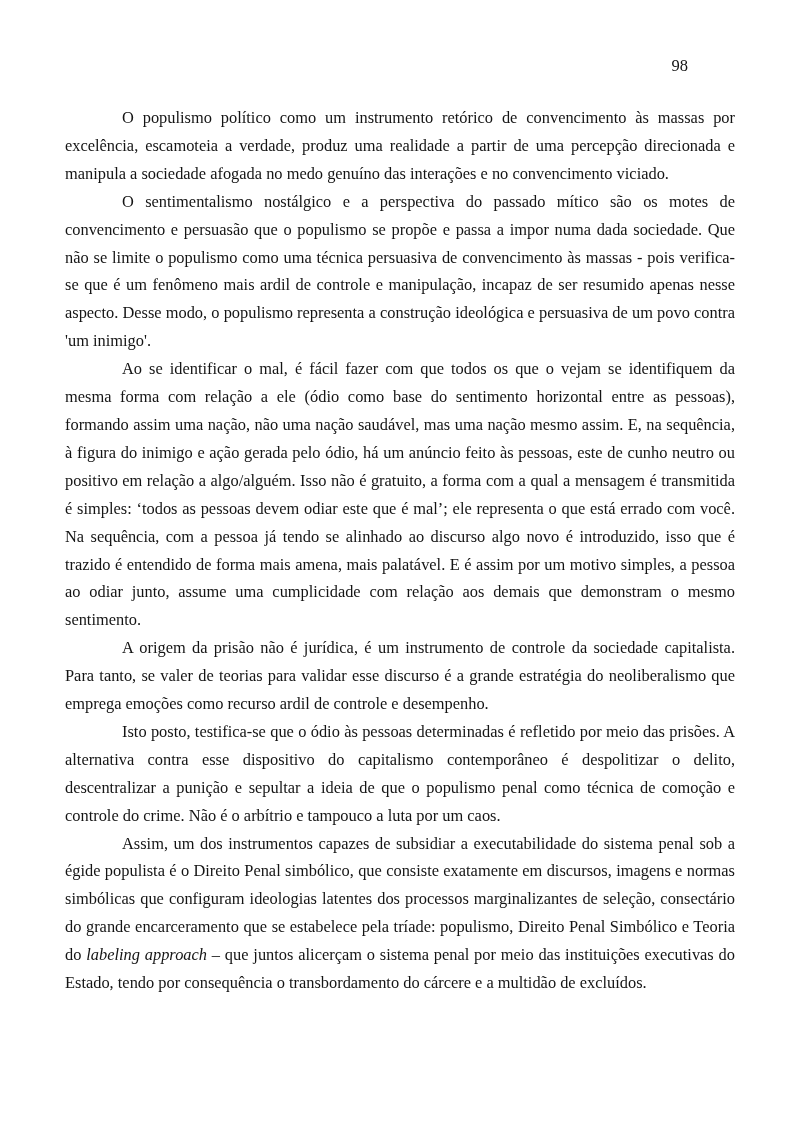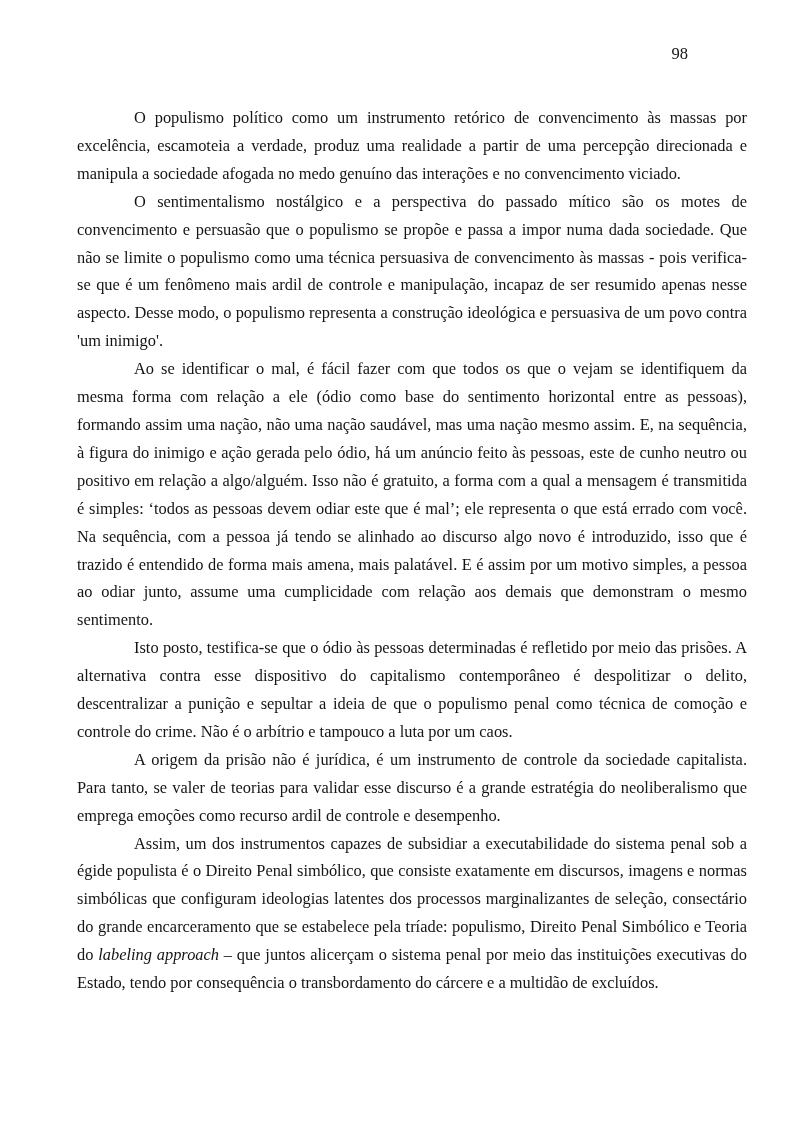--- a/index.html
+++ b/index.html
@@ -18,7 +18,7 @@
   }
   .page-number {
     position: absolute;
-    top: 44px;
+    top: 56px;
     left: 0;
     right: 112px;
     text-align: right;

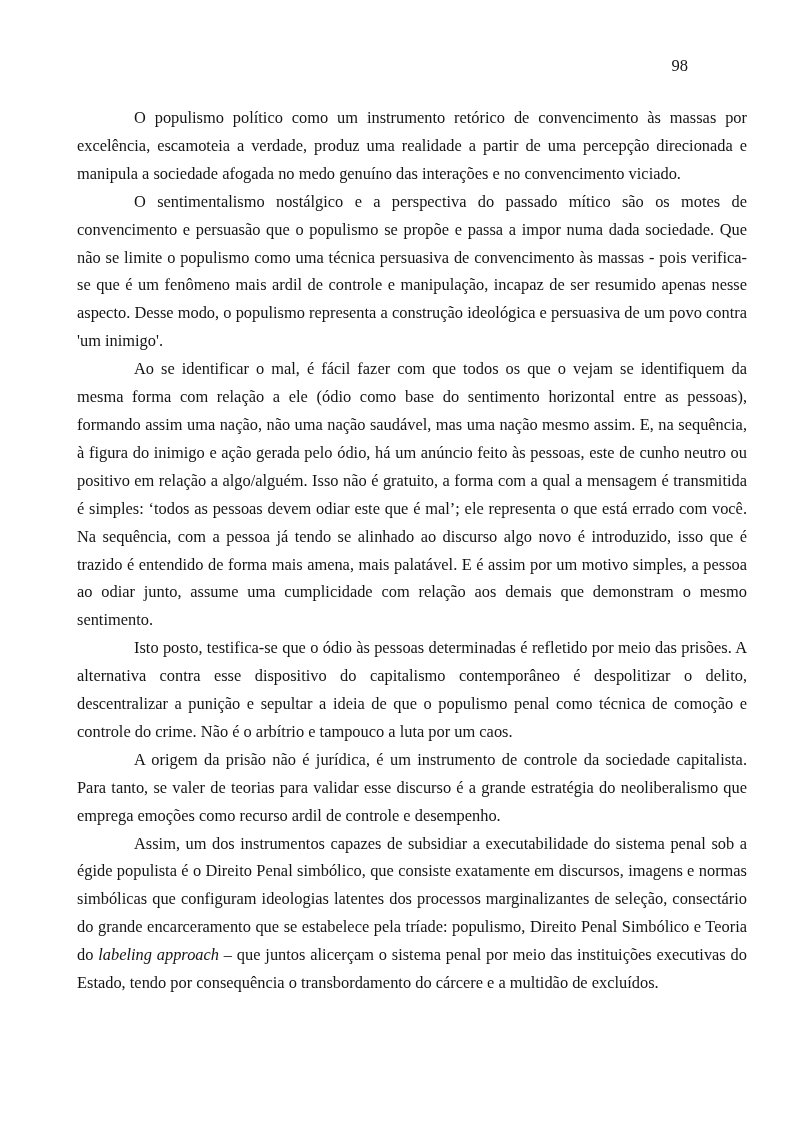--- a/index.html
+++ b/index.html
@@ -31,7 +31,6 @@
     top: 104px;
     left: 65px;
     width: 670px;
-    margin-left: 12px;
   }
   .para {
     margin: 0;

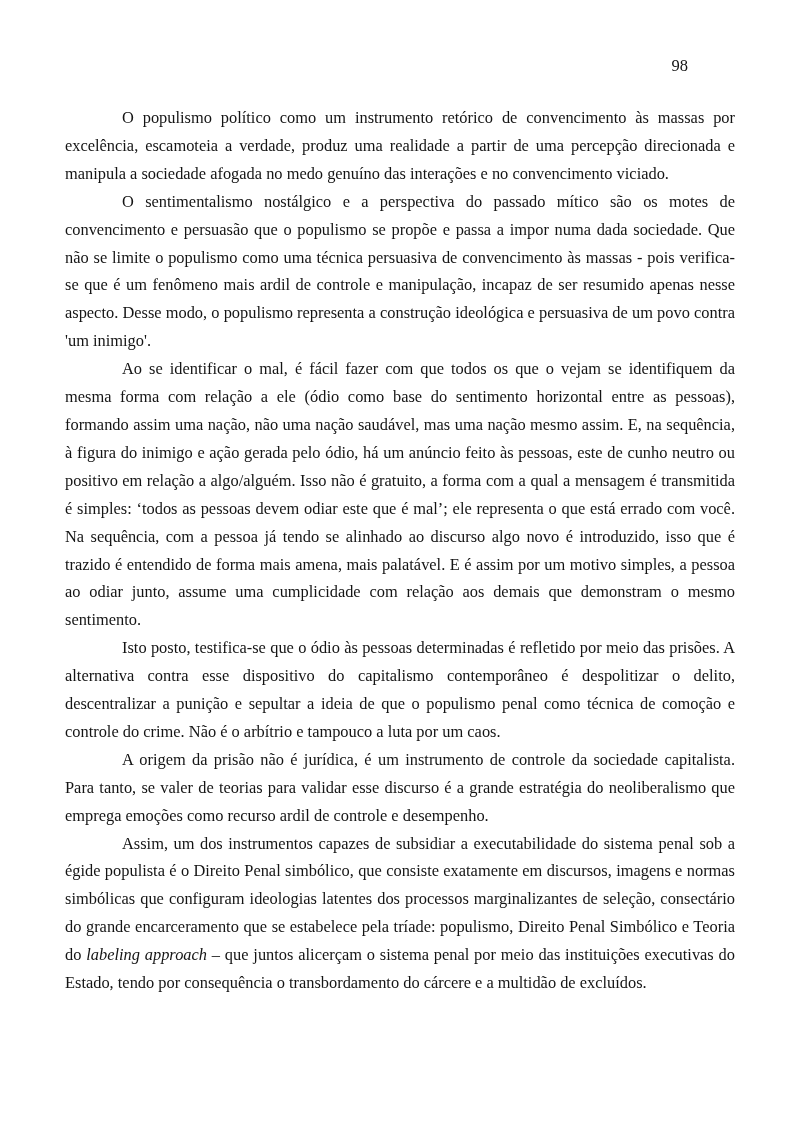--- a/index.html
+++ b/index.html
@@ -59,9 +59,9 @@
 
     <p class="para"><span>Ao se identificar o mal, é fácil fazer com que todos os que o vejam se identifiquem da mesma forma com relação a ele (ódio como base do sentimento horizontal entre as pessoas), formando assim uma nação, não uma nação saudável, mas uma nação mesmo assim. E, na sequência, à figura do inimigo e ação gerada pelo ódio, há um anúncio feito às pessoas, este de cunho neutro ou positivo em relação a algo/alguém. Isso não é gratuito, a forma com a qual a mensagem é transmitida é simples: ‘todos as pessoas devem odiar este que é mal’; ele representa o que está errado com você. Na sequência, com a pessoa já tendo se alinhado ao discurso algo novo é introduzido, isso que é trazido é entendido de forma mais amena, mais palatável. E é assim por um motivo simples, a pessoa ao odiar junto, assume uma cumplicidade com relação aos demais que demonstram o mesmo sentimento.</span></p>
 
+    <p class="para"><span>A origem da prisão não é jurídica, é um instrumento de controle da sociedade capitalista. Para tanto, se valer de teorias para validar esse discurso é a grande estratégia do neoliberalismo que emprega emoções como recurso ardil de controle e desempenho.</span></p>
+
     <p class="para"><span>Isto posto, testifica-se que o ódio às pessoas determinadas é refletido por meio das prisões. A alternativa contra esse dispositivo do capitalismo contemporâneo é despolitizar o delito, descentralizar a punição e sepultar a ideia de que o populismo penal como técnica de comoção e controle do crime. Não é o arbítrio e tampouco a luta por um caos.</span></p>
-
-    <p class="para"><span>A origem da prisão não é jurídica, é um instrumento de controle da sociedade capitalista. Para tanto, se valer de teorias para validar esse discurso é a grande estratégia do neoliberalismo que emprega emoções como recurso ardil de controle e desempenho.</span></p>
 
     <p class="para"><span>Assim, um dos instrumentos capazes de subsidiar a executabilidade do sistema penal sob a égide populista é o Direito Penal simbólico, que consiste exatamente em discursos, imagens e normas simbólicas que configuram ideologias latentes dos processos marginalizantes de seleção, consectário do grande encarceramento que se estabelece pela tríade: populismo, Direito Penal Simbólico e Teoria do </span><em>labeling approach</em><span> – que juntos alicerçam o sistema penal por meio das instituições executivas do Estado, tendo por consequência o transbordamento do cárcere e a multidão de excluídos.</span></p>
 

